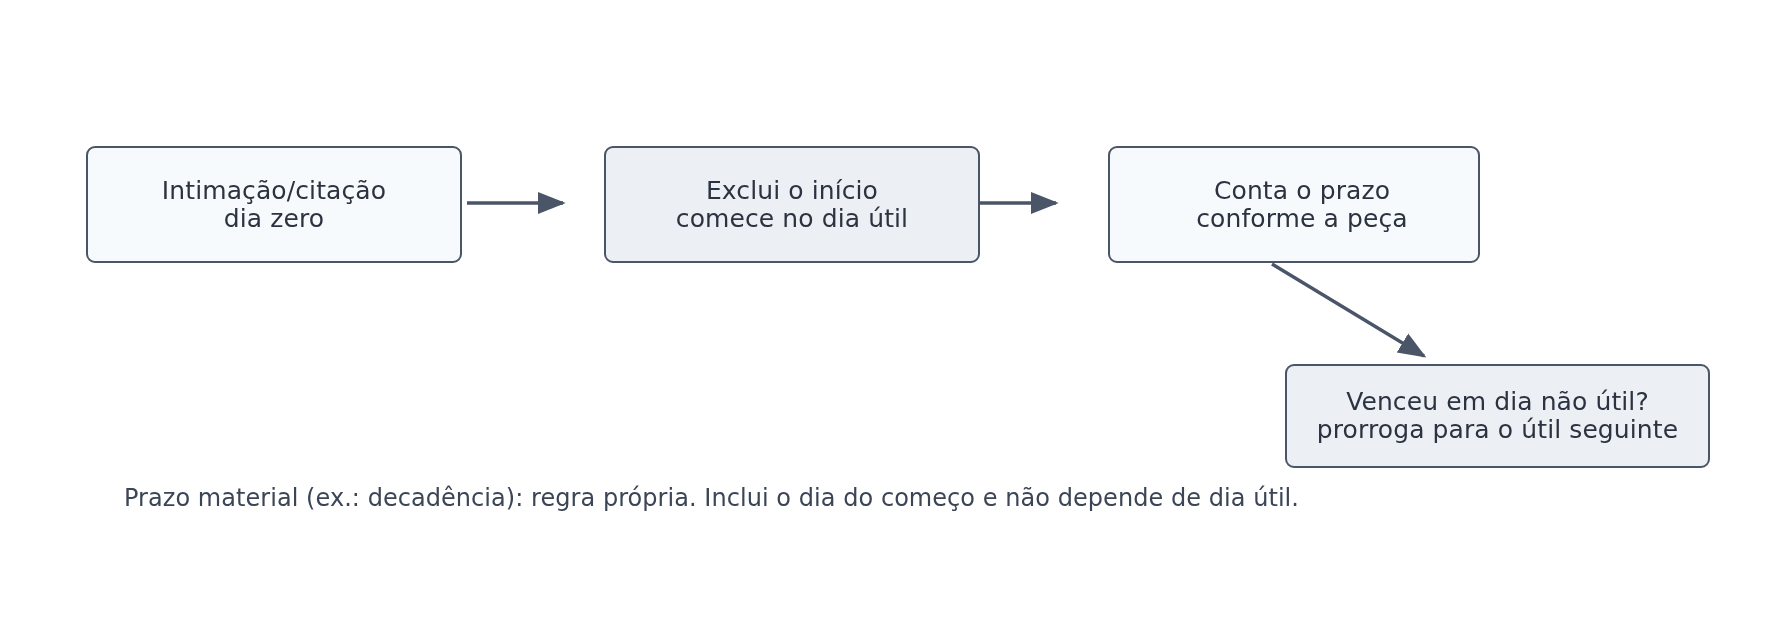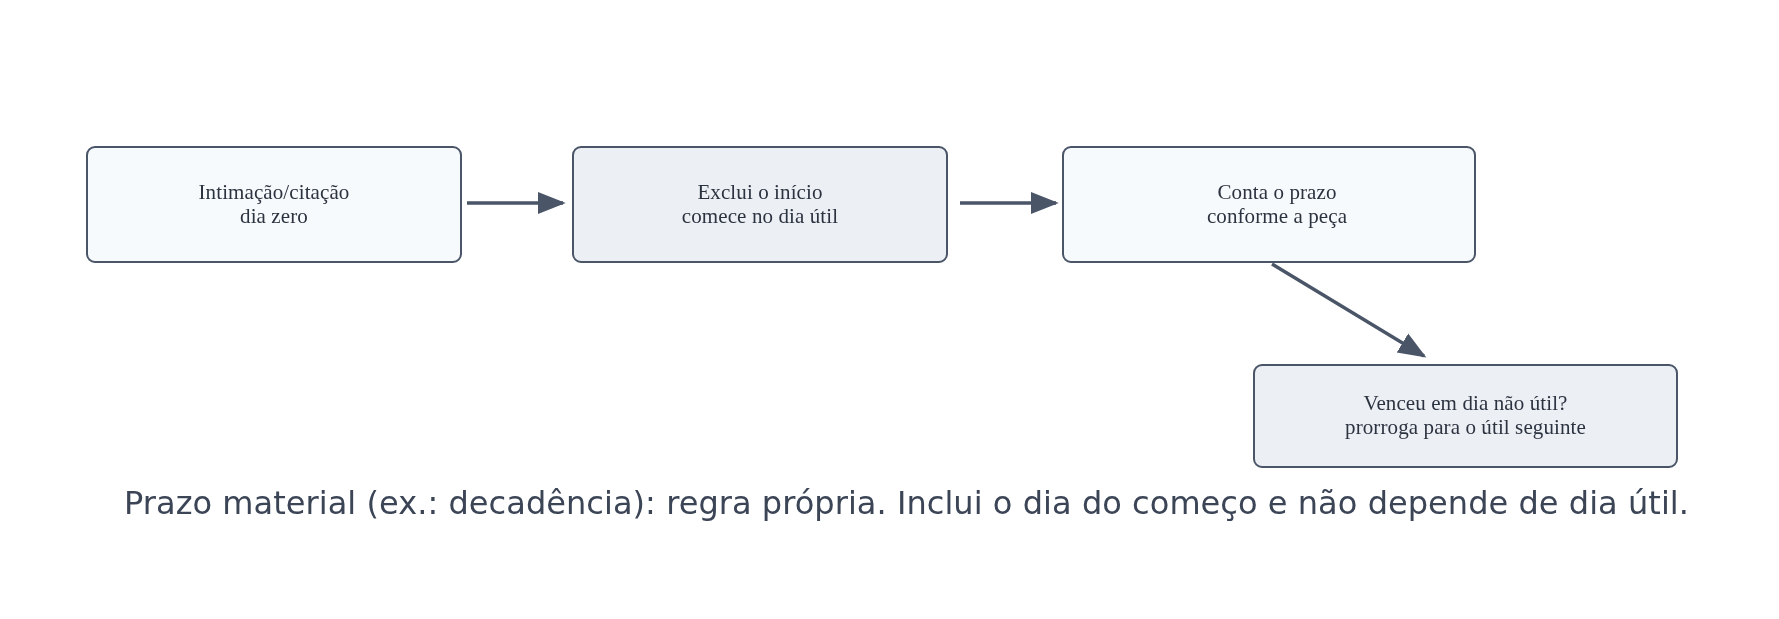--- a/index.html
+++ b/index.html
@@ -42,11 +42,10 @@
     justify-content: center;
     text-align: center;
     color: #2c3340;
-    font-size: 21px;
+    font-size: 25px;
     line-height: 1.12;
     letter-spacing: 0.1px;
     z-index: 2;
-    font-family: Liberation Serif, serif;
   }
   .node .node-label {
     display: block;

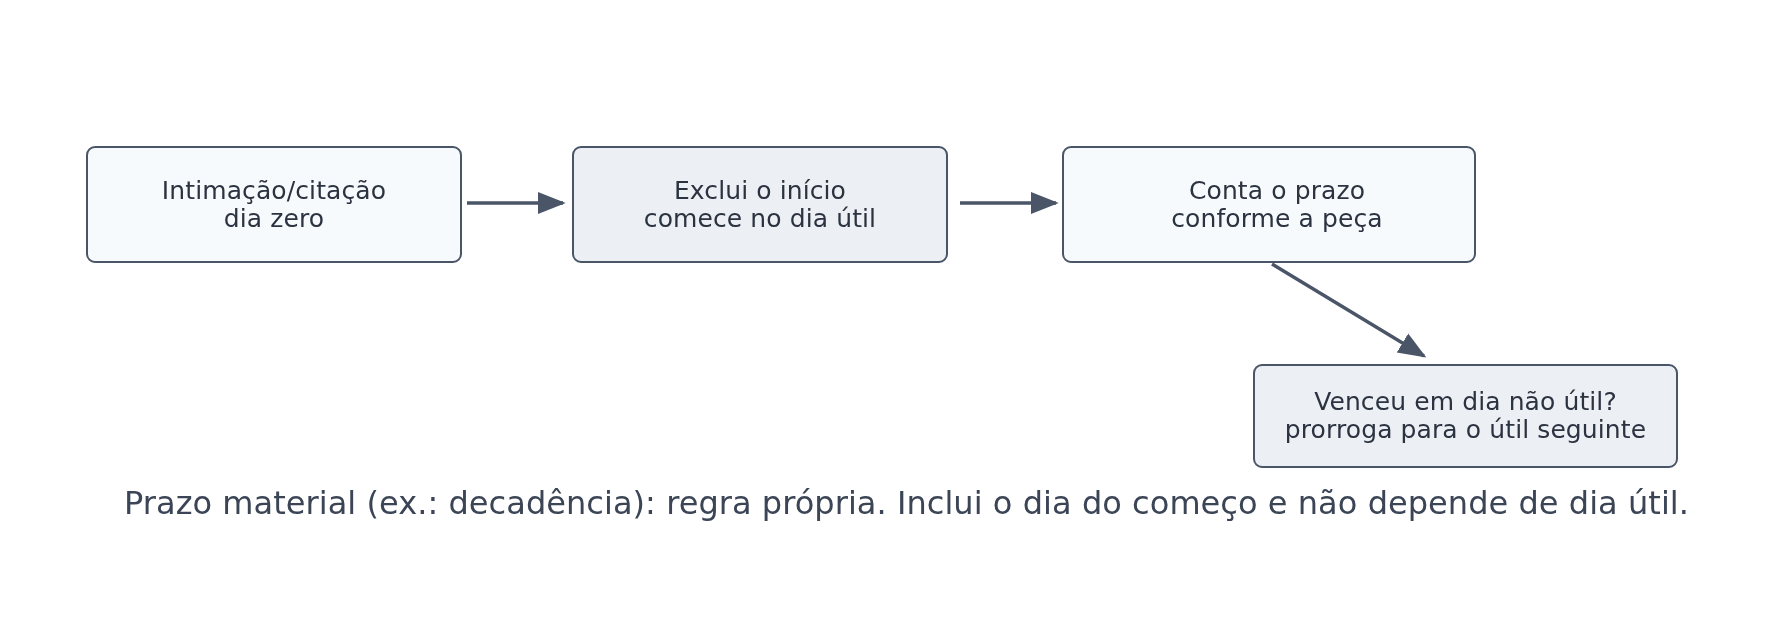--- a/index.html
+++ b/index.html
@@ -54,7 +54,7 @@
   }
 
   .node--plain  { background: #f7fafc; }
-  .node--tinted { background: #eceff4; }
+  .node--tinted { background: #eceff4; margin-left: 32px; }
 
   
   #node-intimacao {

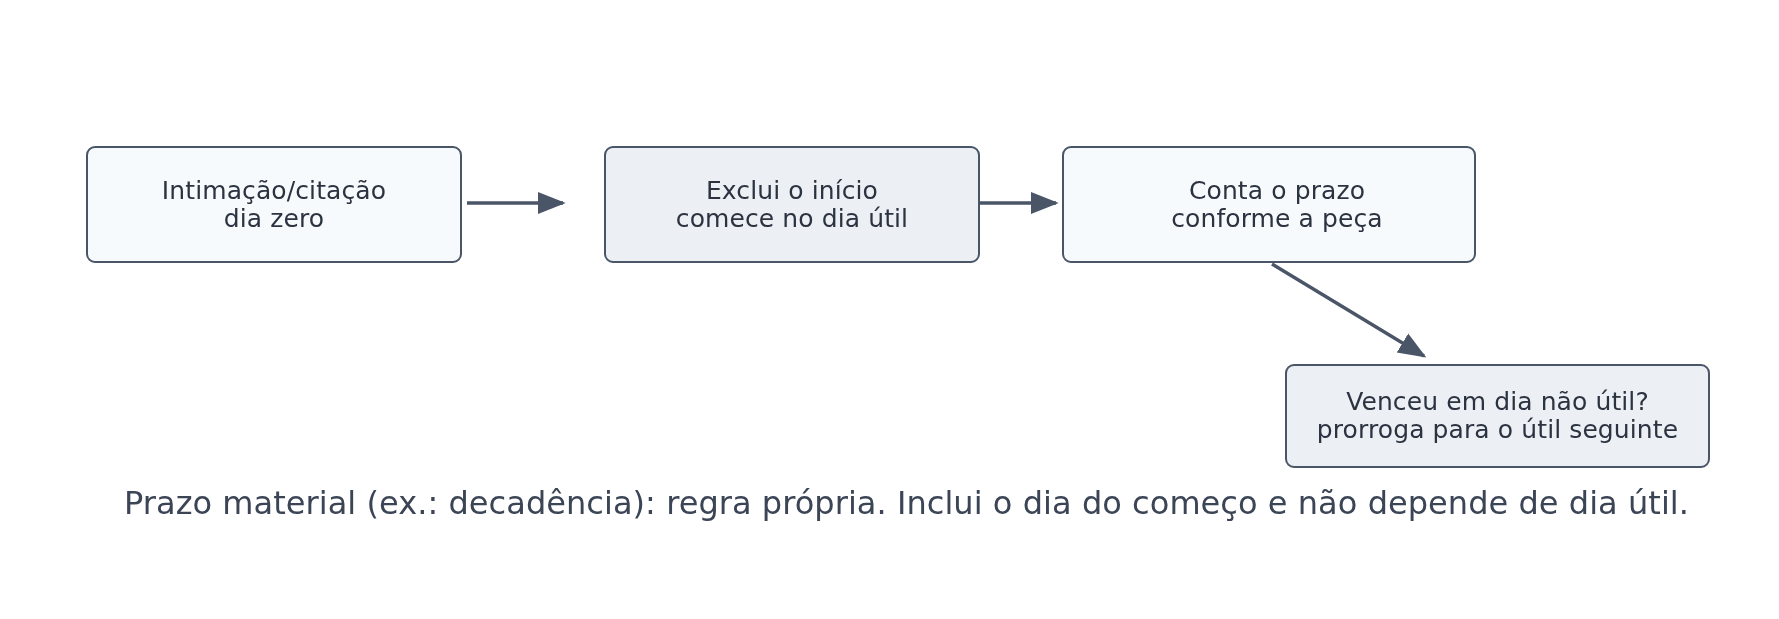--- a/index.html
+++ b/index.html
@@ -64,7 +64,7 @@
     left: 572px; top: 146px;  width: 376px;  height: 117px;
   }
   #node-conta-prazo {
-    left: 1062px; top: 146px; width: 414px;  height: 117px; padding-left: 16px;
+    left: 1108px; top: 146px; width: 372px;  height: 117px; padding-left: 16px;
   }
   #node-venceu-nao-util {
     left: 1253px; top: 364px; width: 425px;  height: 104px;

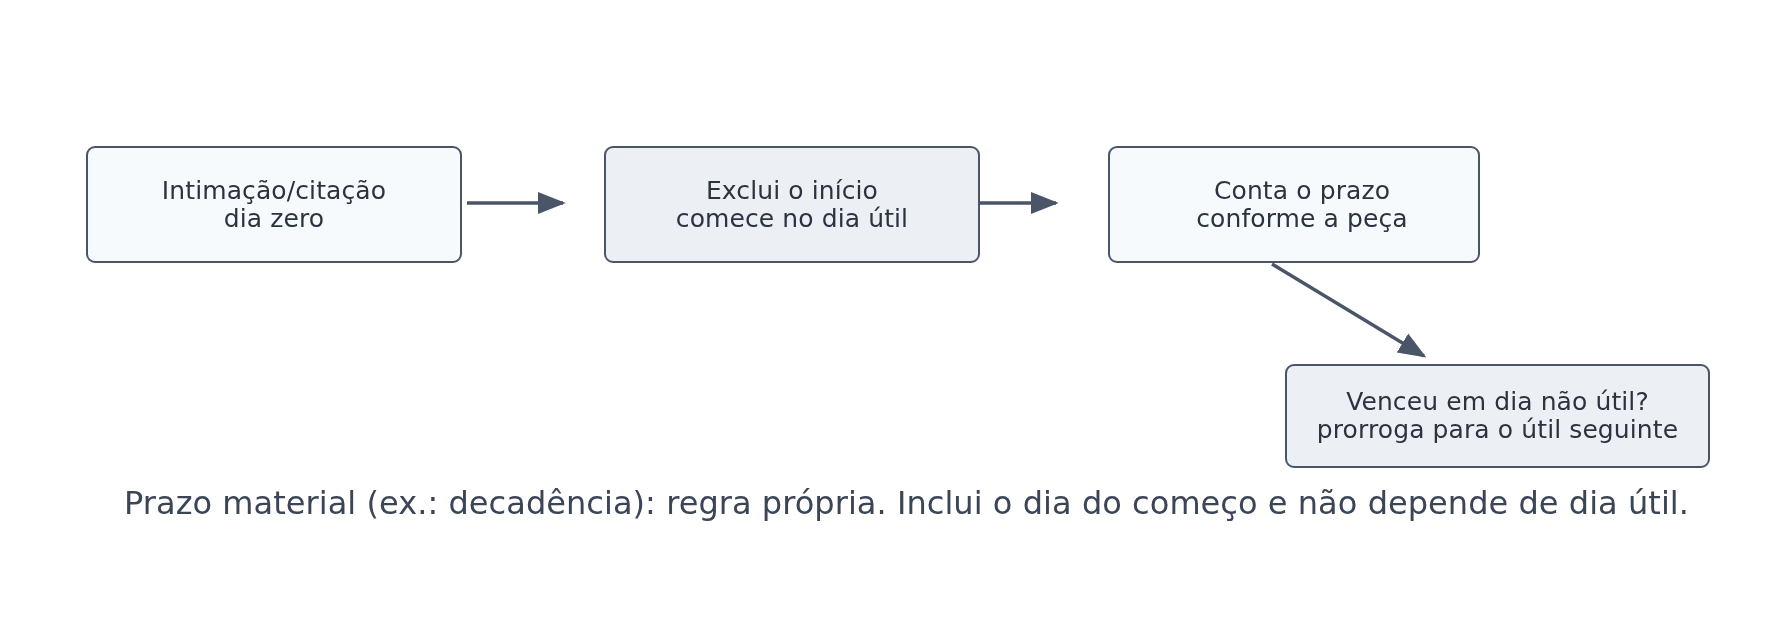--- a/index.html
+++ b/index.html
@@ -76,7 +76,7 @@
     left: 124px;
     top: 484px;
     width: 1200px;
-    font-size: 32px;
+    font-size: 24px;
     line-height: 1.2;
     color: #3b4556;
     letter-spacing: 0.05px;

